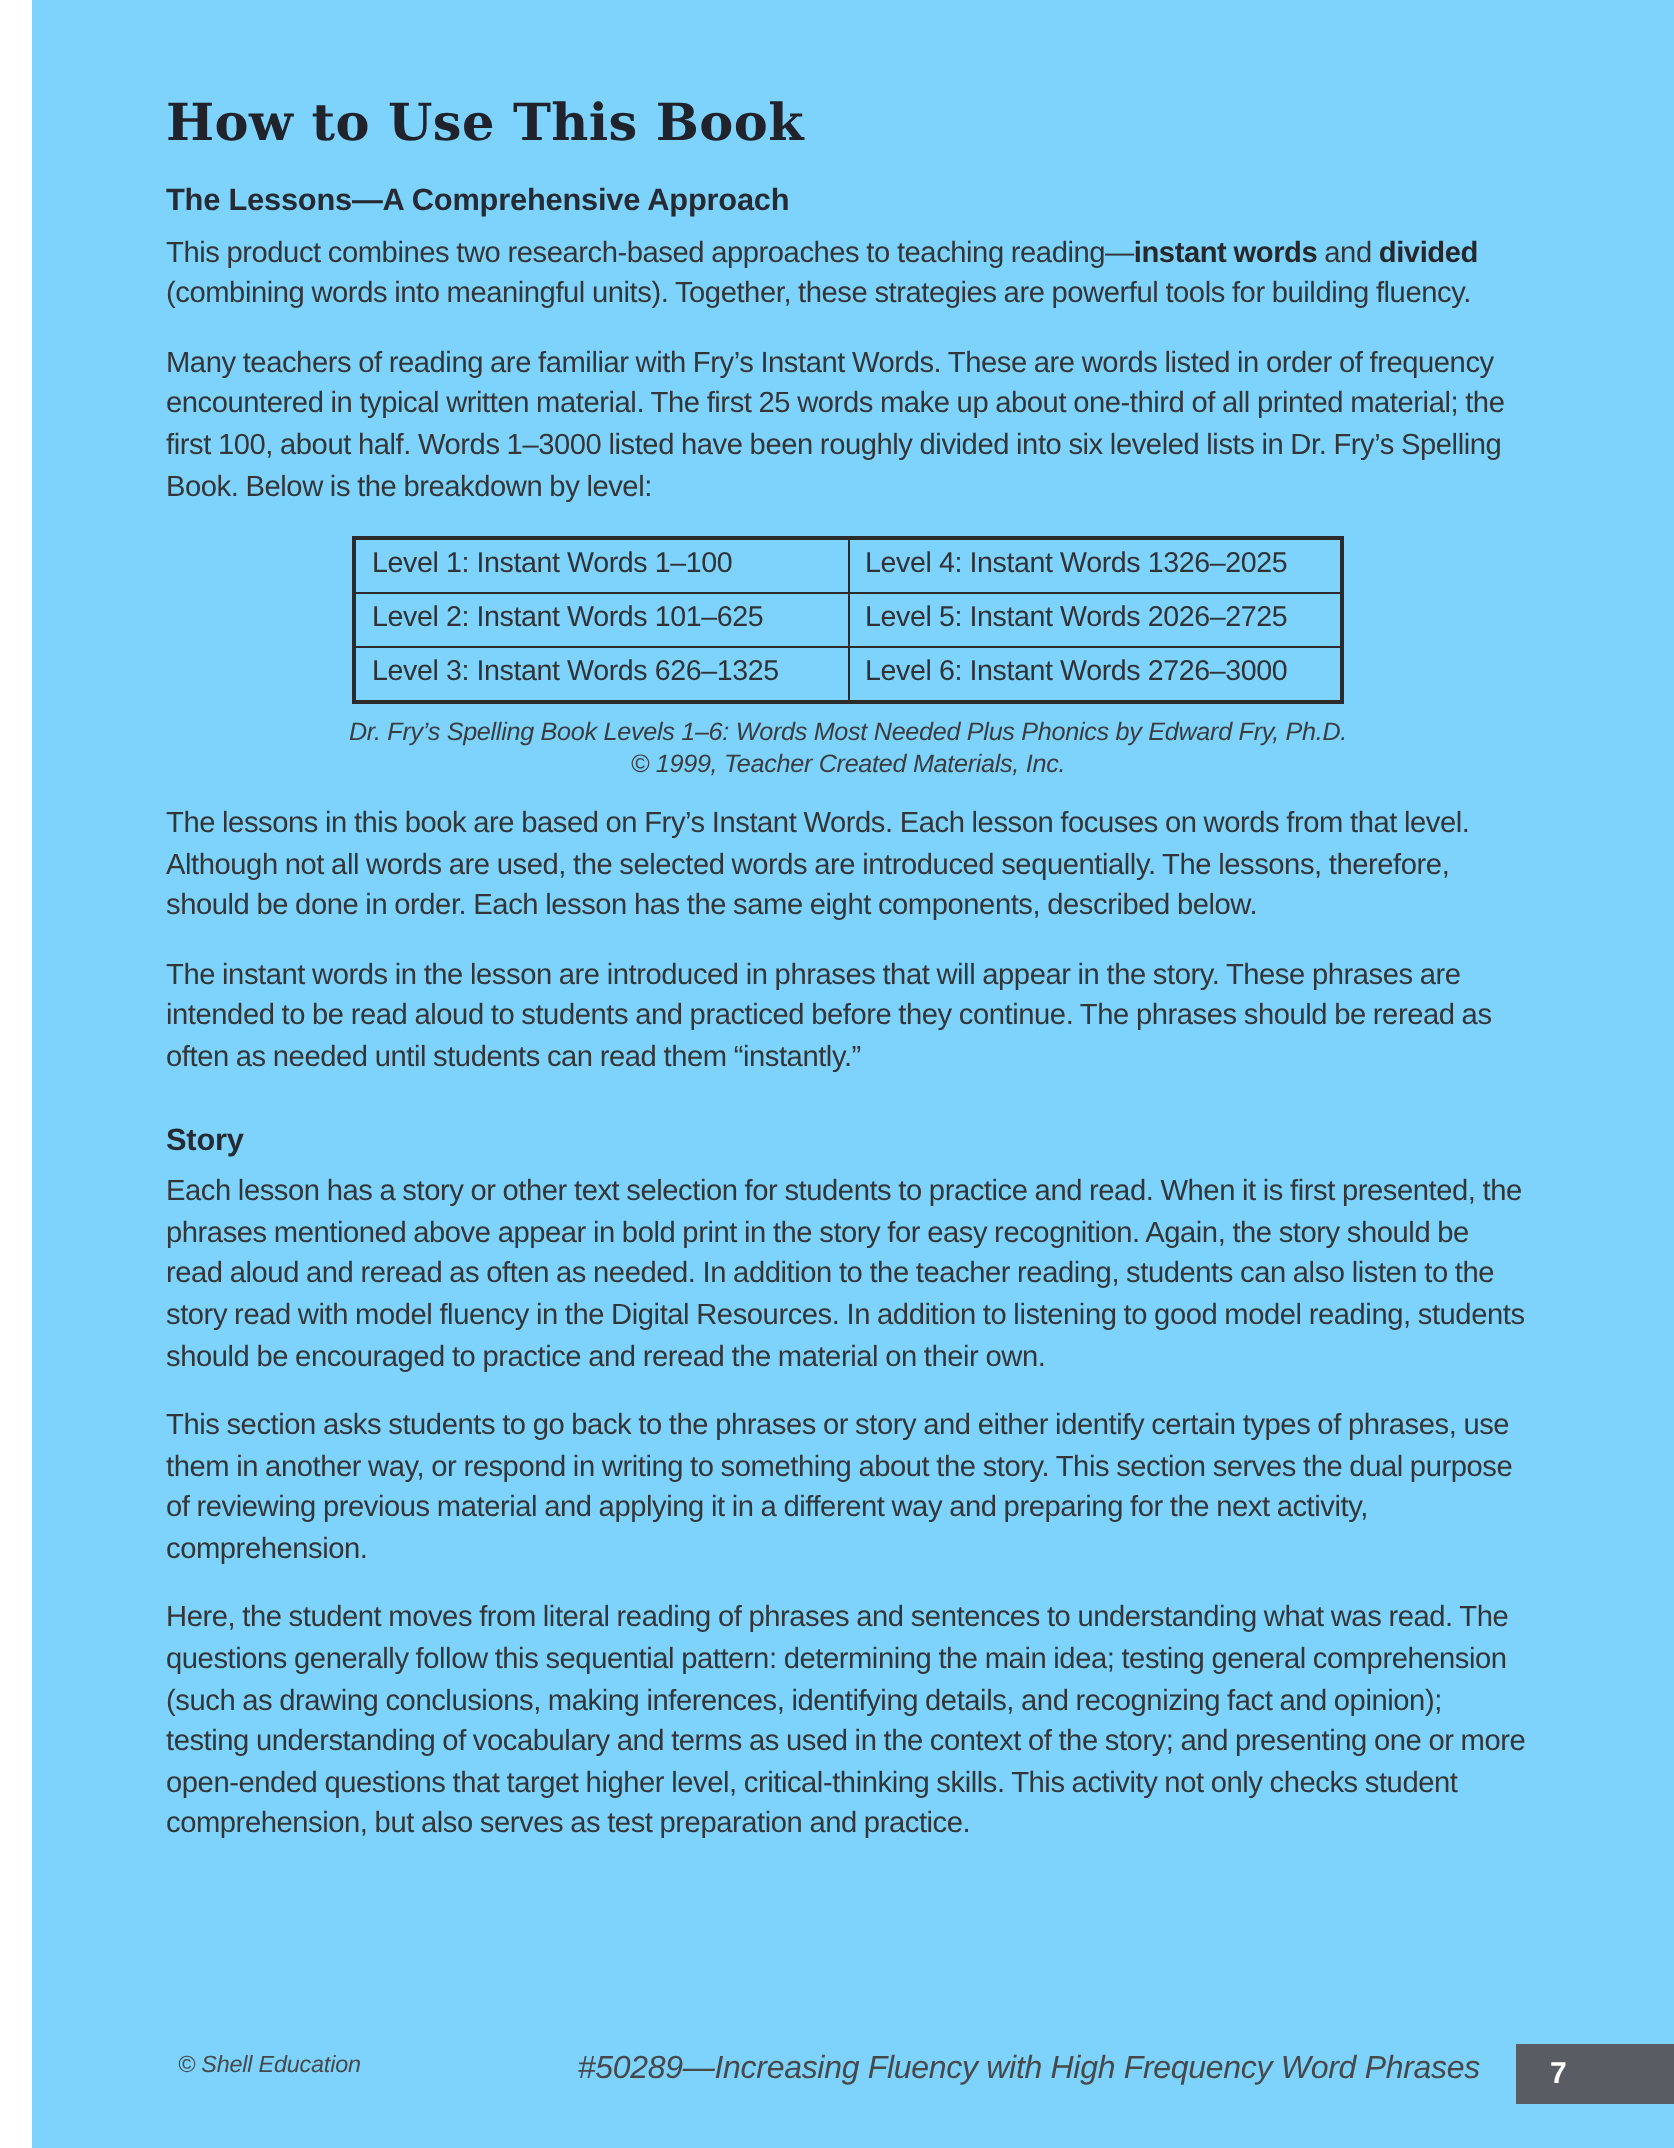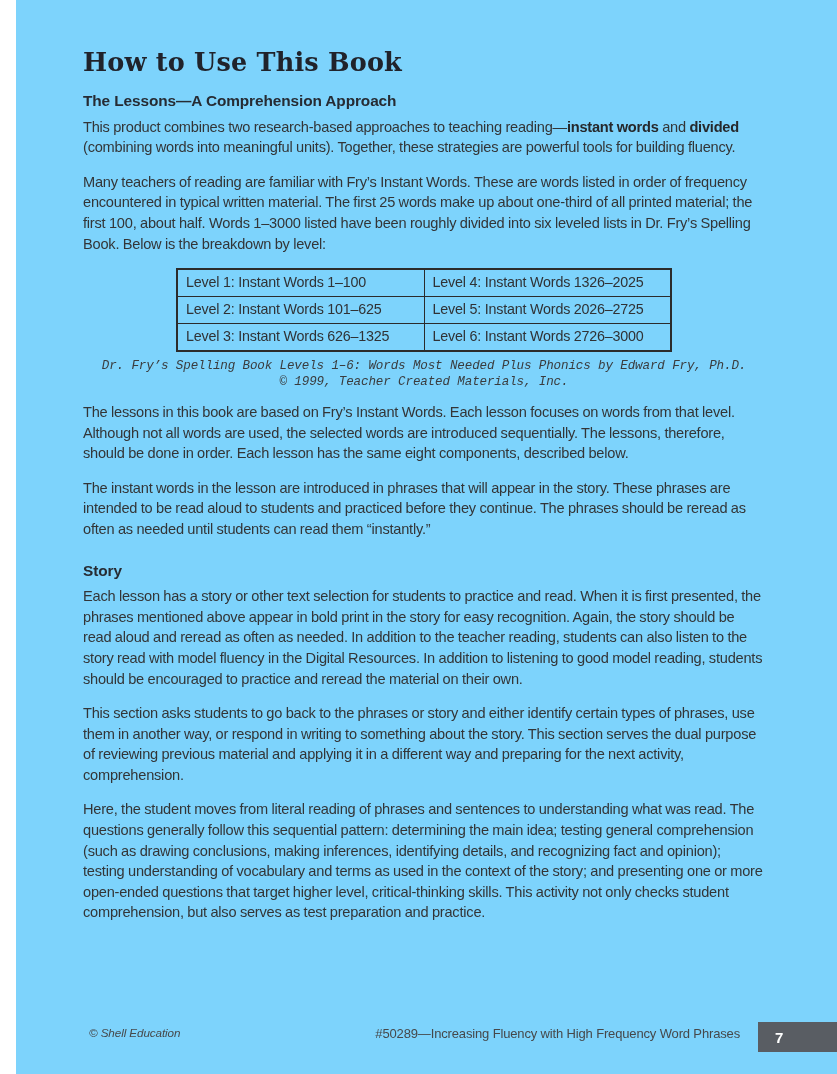--- a/index.html
+++ b/index.html
@@ -166,7 +166,7 @@
 
     <h1 class="doc-title">How to Use This Book</h1>
 
-    <h2 class="h2">The Lessons—A Comprehension Approach</h2>
+    <h2 class="h2">The Lessons—A Comprehensive Approach</h2>
 
     <p class="body"><span>This product combines two research-based approaches to teaching reading—</span><b>instant words</b><span> and </span><b>divided</b><span> (combining words into meaningful units). Together, these strategies are powerful tools for building fluency.</span></p>
 

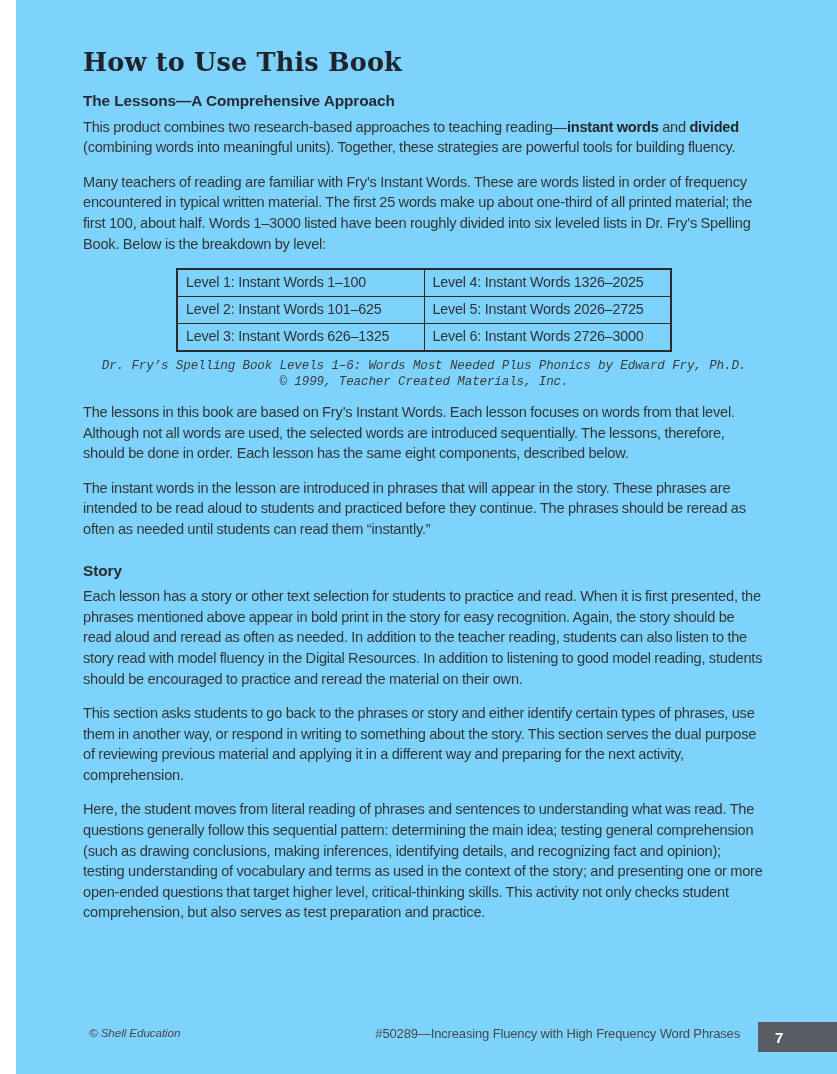--- a/index.html
+++ b/index.html
@@ -99,7 +99,7 @@
 
   
   .table-caption {
-    font-family: Liberation Mono, monospace;
+    font-family: Liberation Sans, sans-serif;
     font-style: italic;
     font-size: 12.6px;
     line-height: 16px;

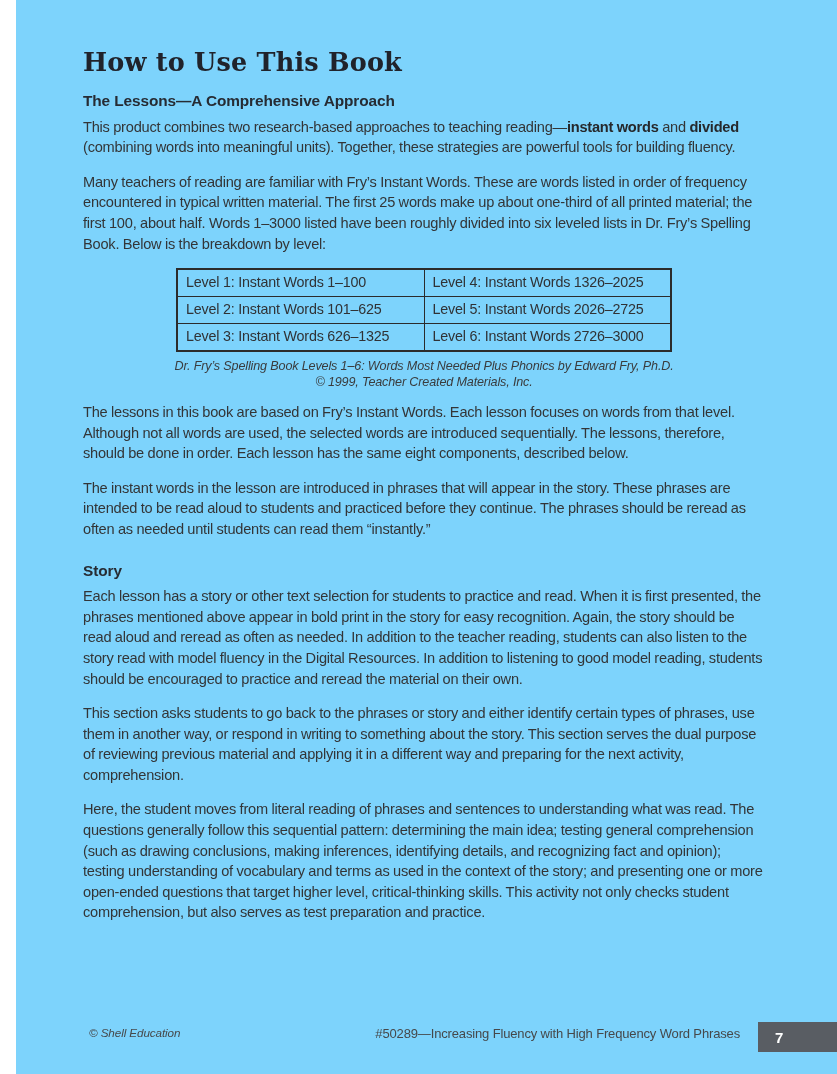--- a/index.html
+++ b/index.html
@@ -134,7 +134,8 @@
     right: 0;
     top: 0;
     font-family: "Liberation Sans", sans-serif;
-    font-size: 13px;
+    font-style: italic;
+    font-size: 16px;
     color: #46484a;
     letter-spacing: -0.15px;
     white-space: nowrap;

